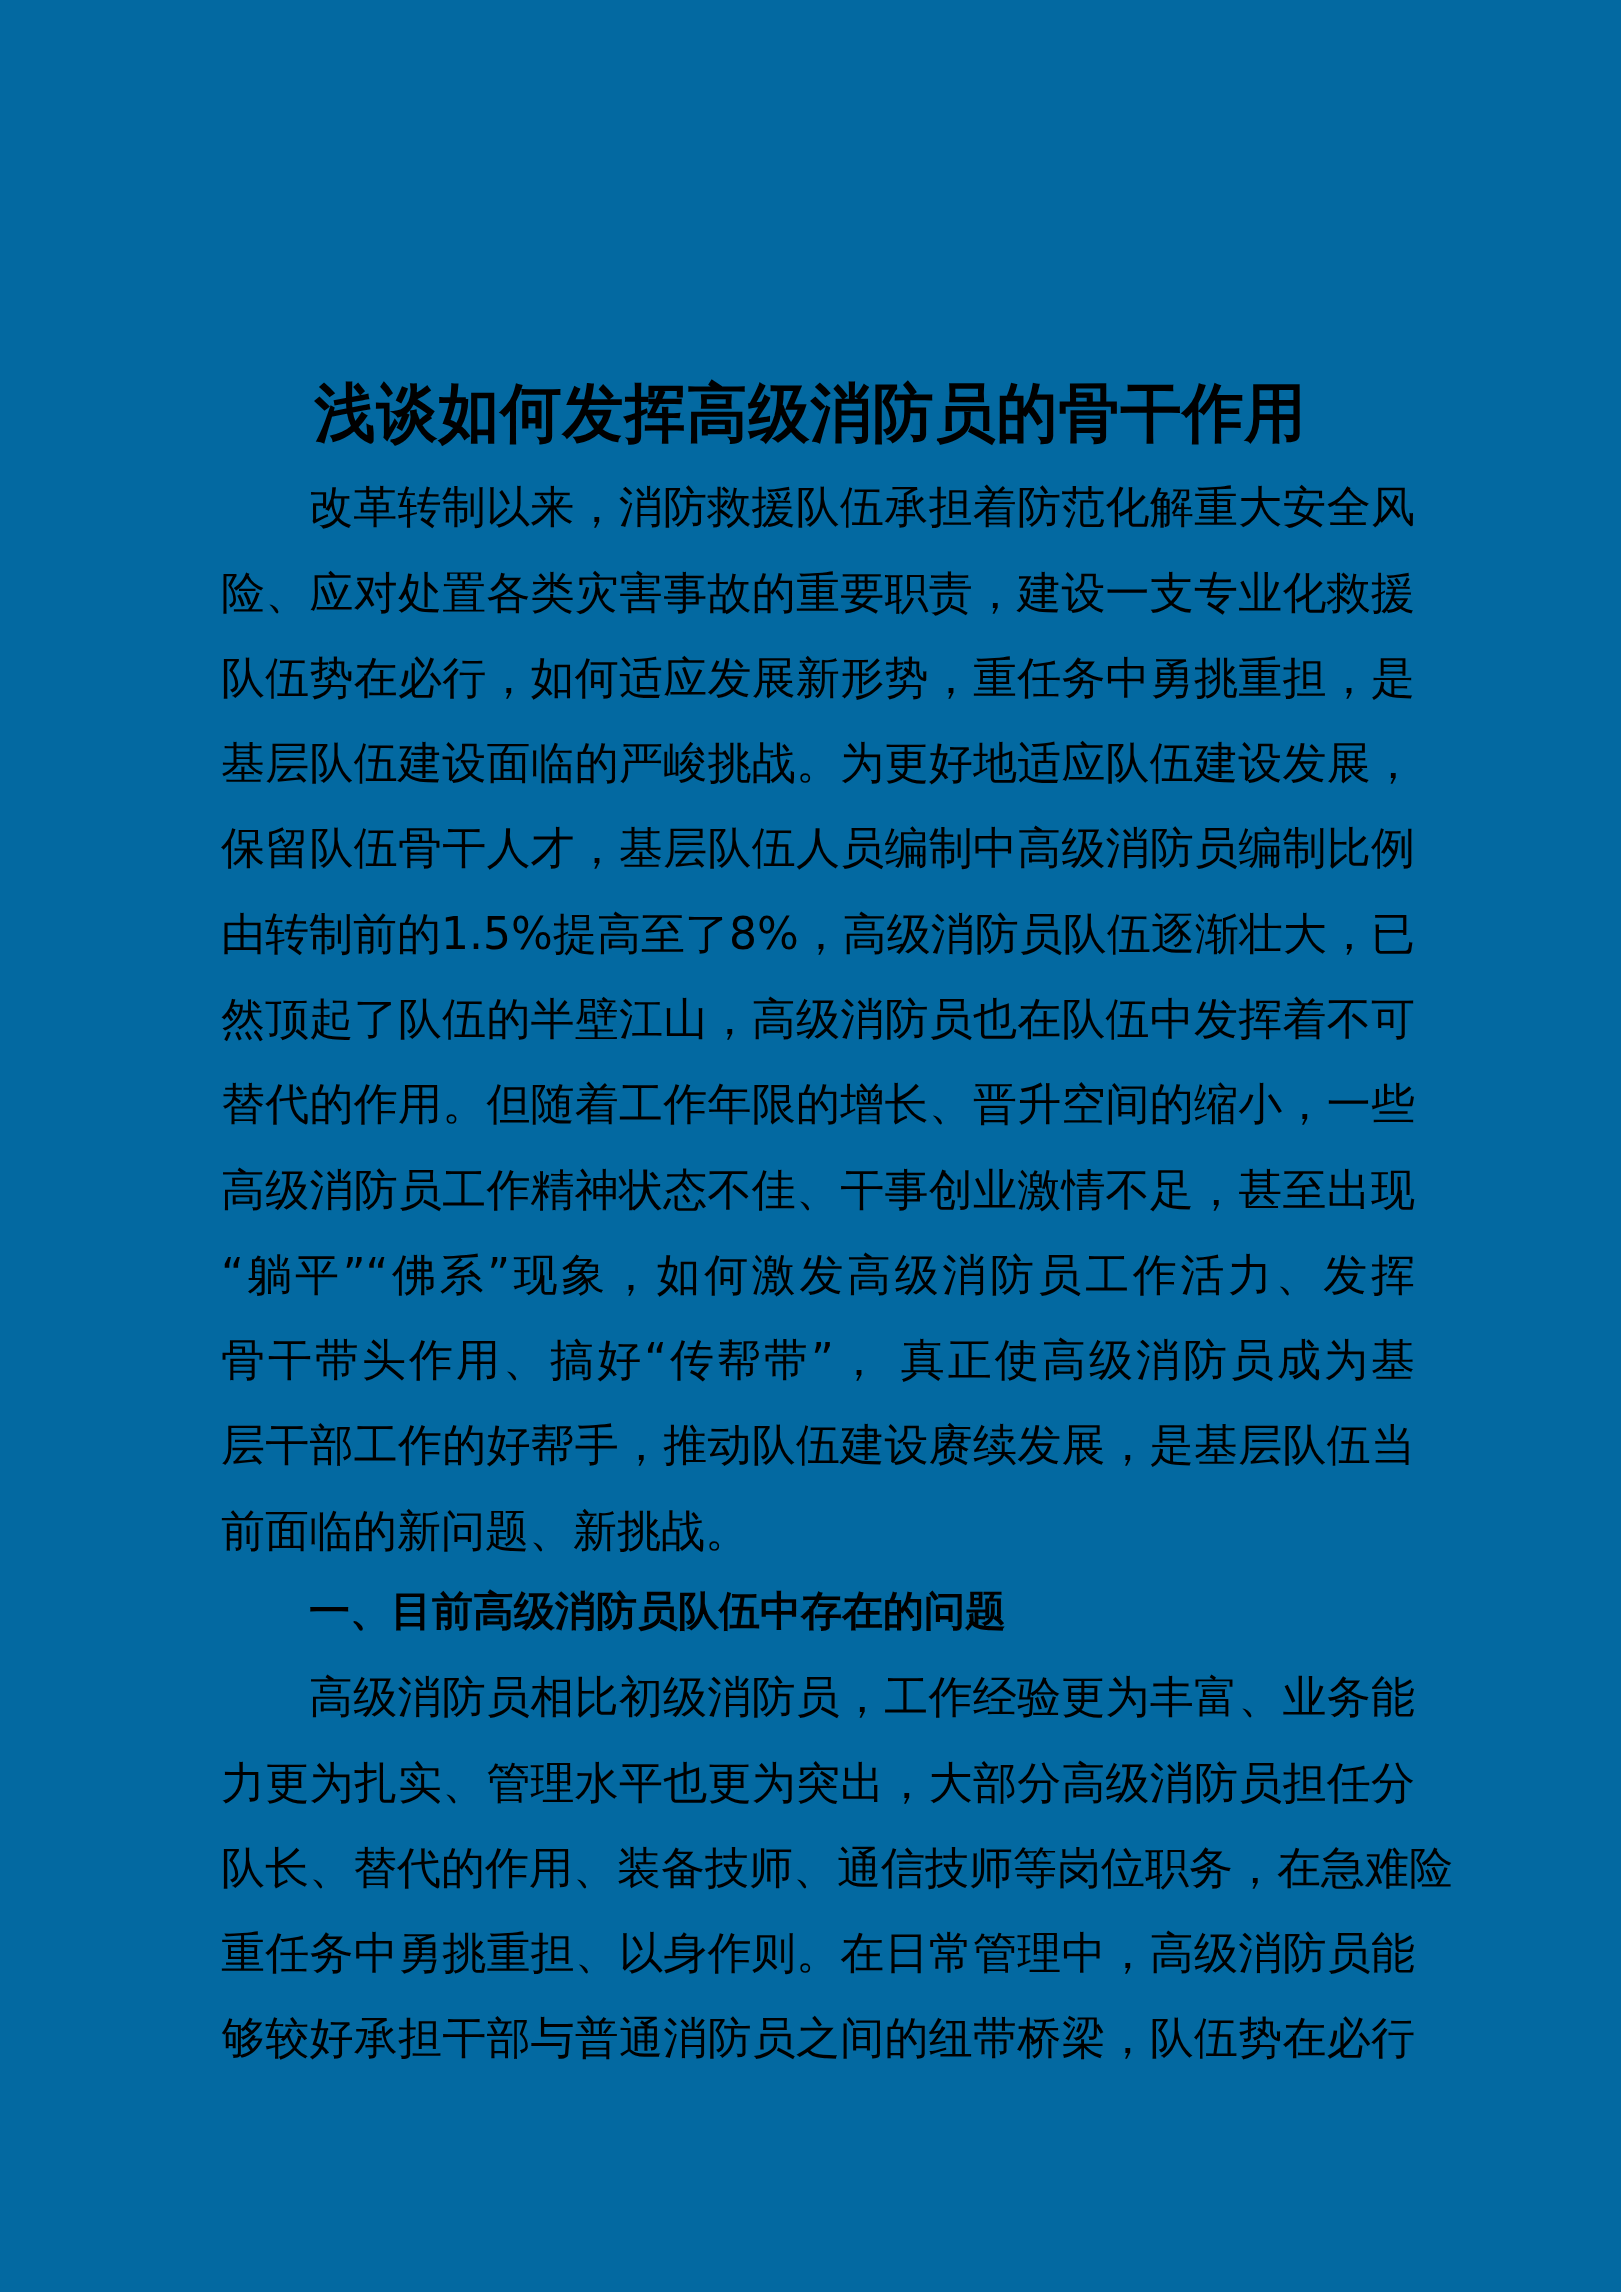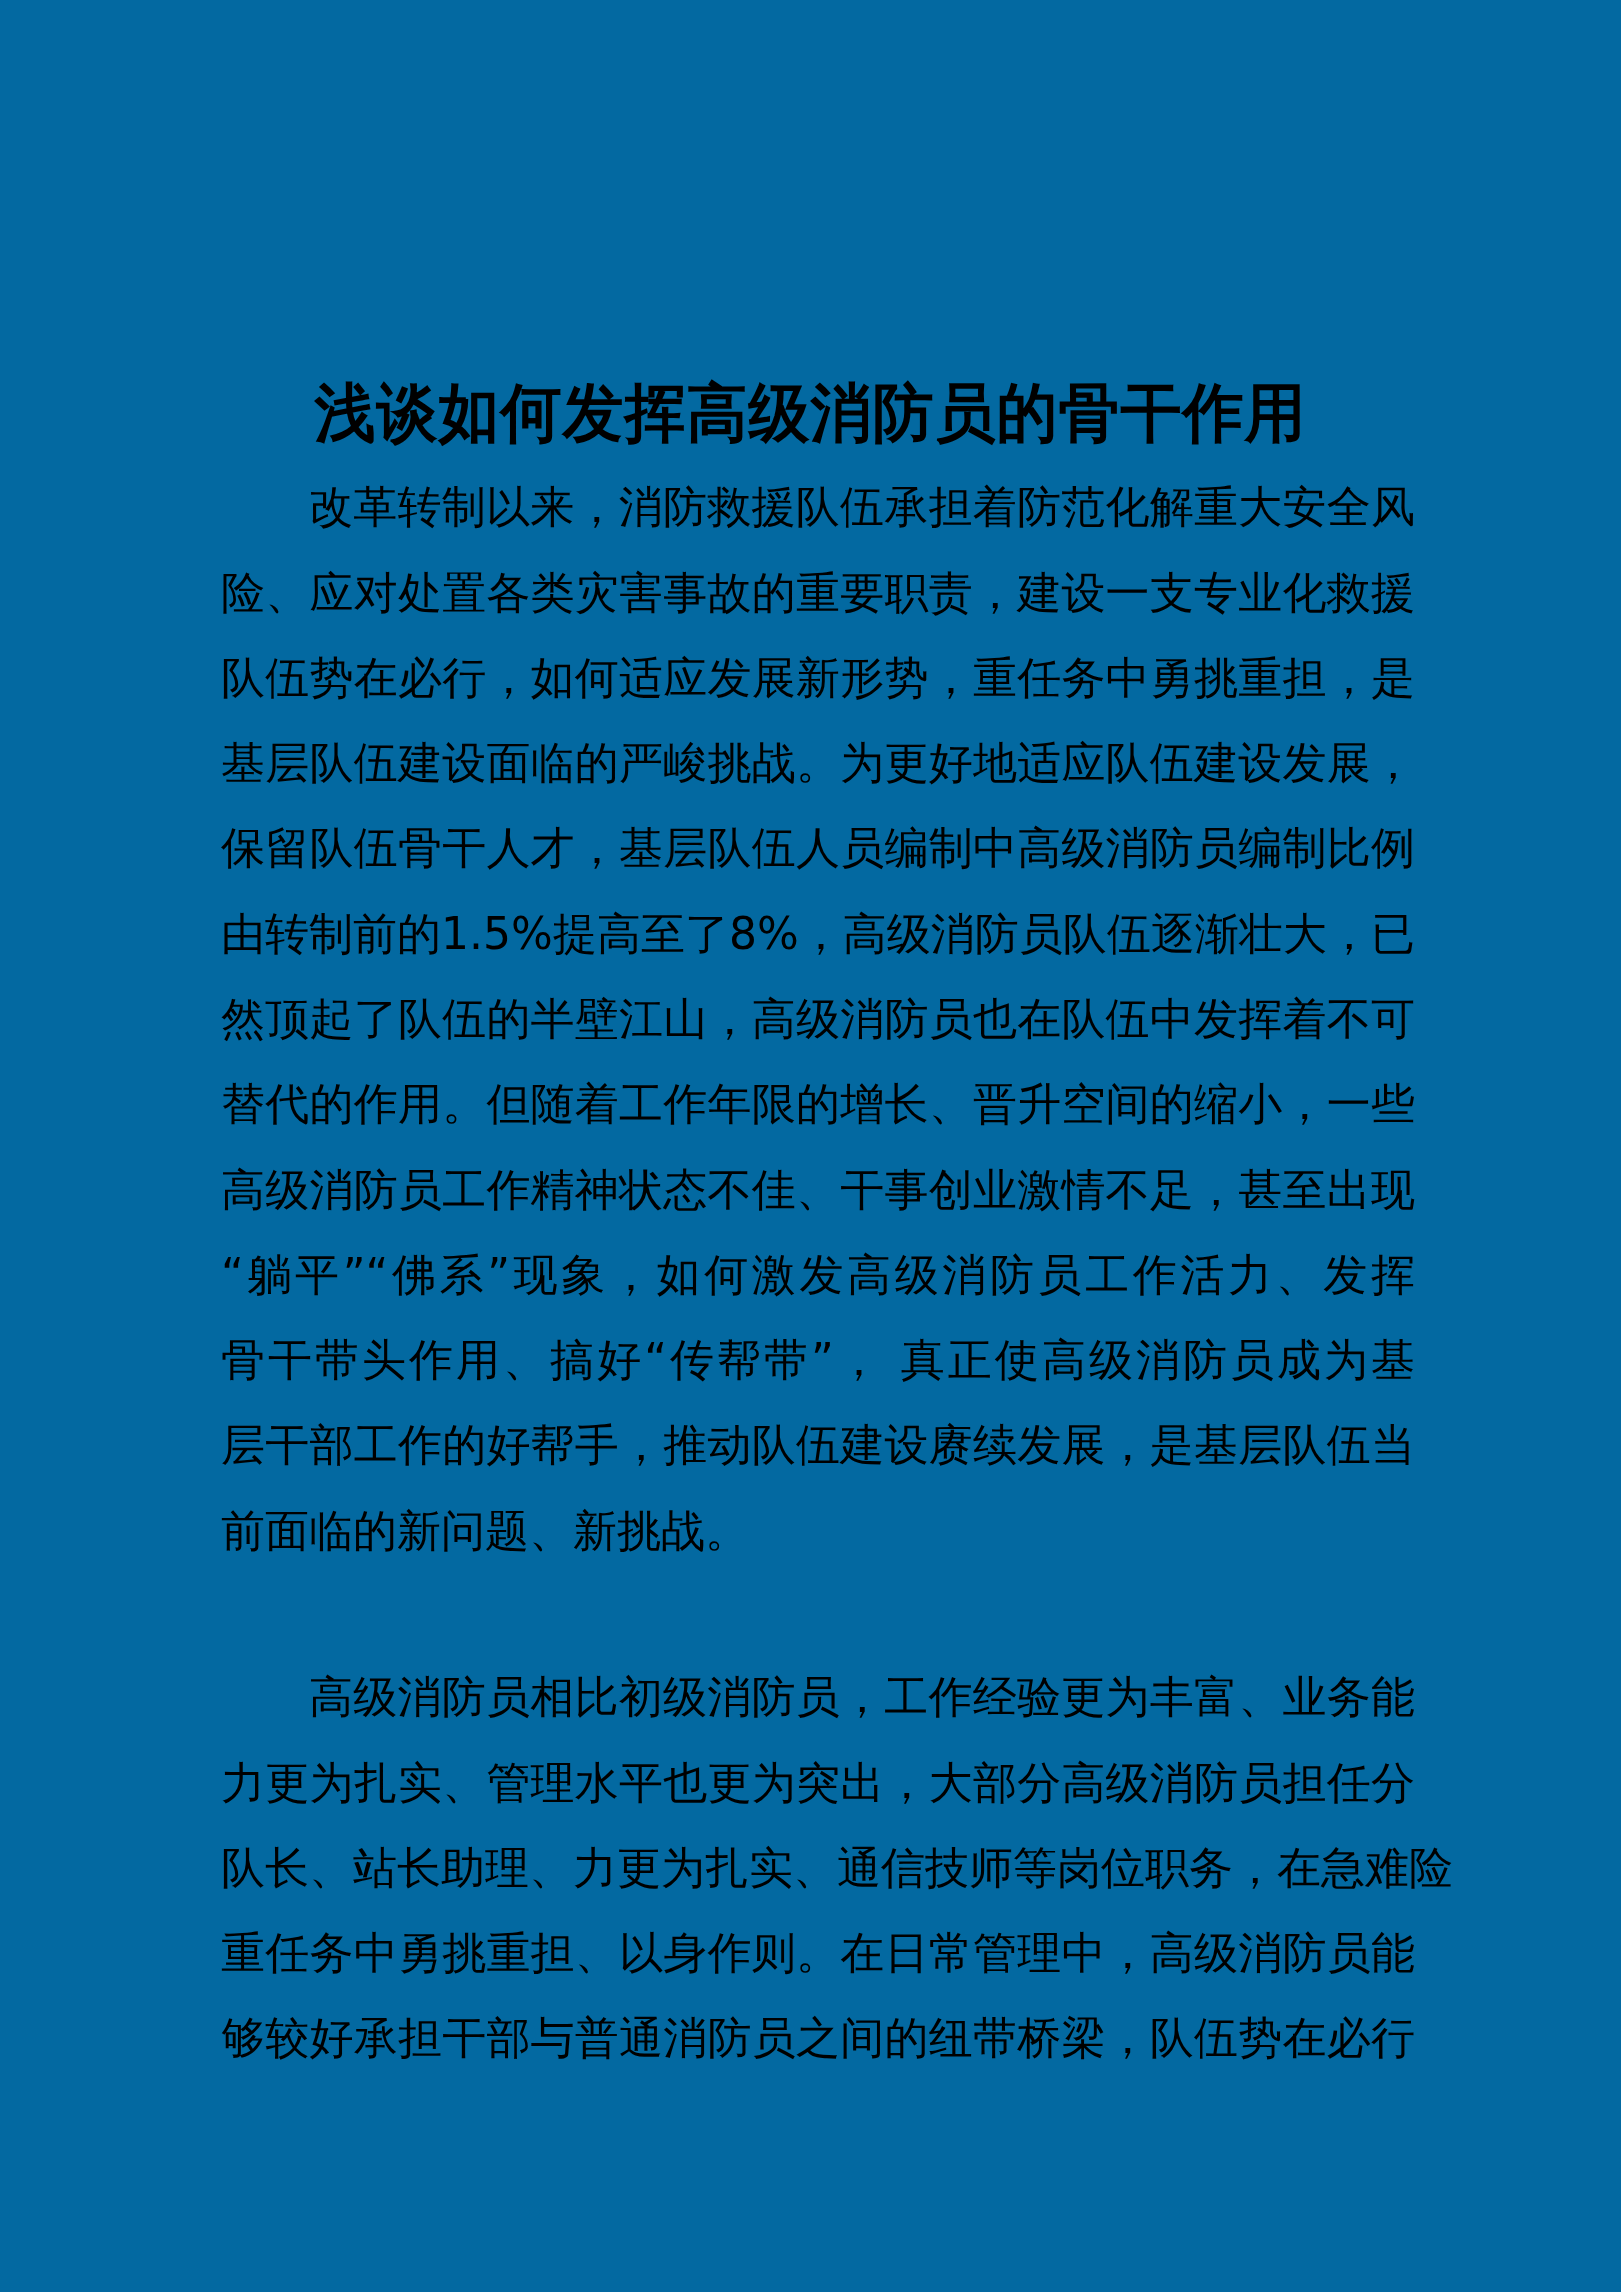--- a/index.html
+++ b/index.html
@@ -48,6 +48,7 @@
     <div class="line last" style="top:1501px">前面临的新问题、新挑战。</div>
   </div>
 
+  <div class="heading" style="top:1582px">一、目前高级消防员队伍中存在的问题</div>
 
   <div>
     <div class="line indent" style="top:1667px">高级消防员相比初级消防员，工作经验更为丰富、业务能</div>

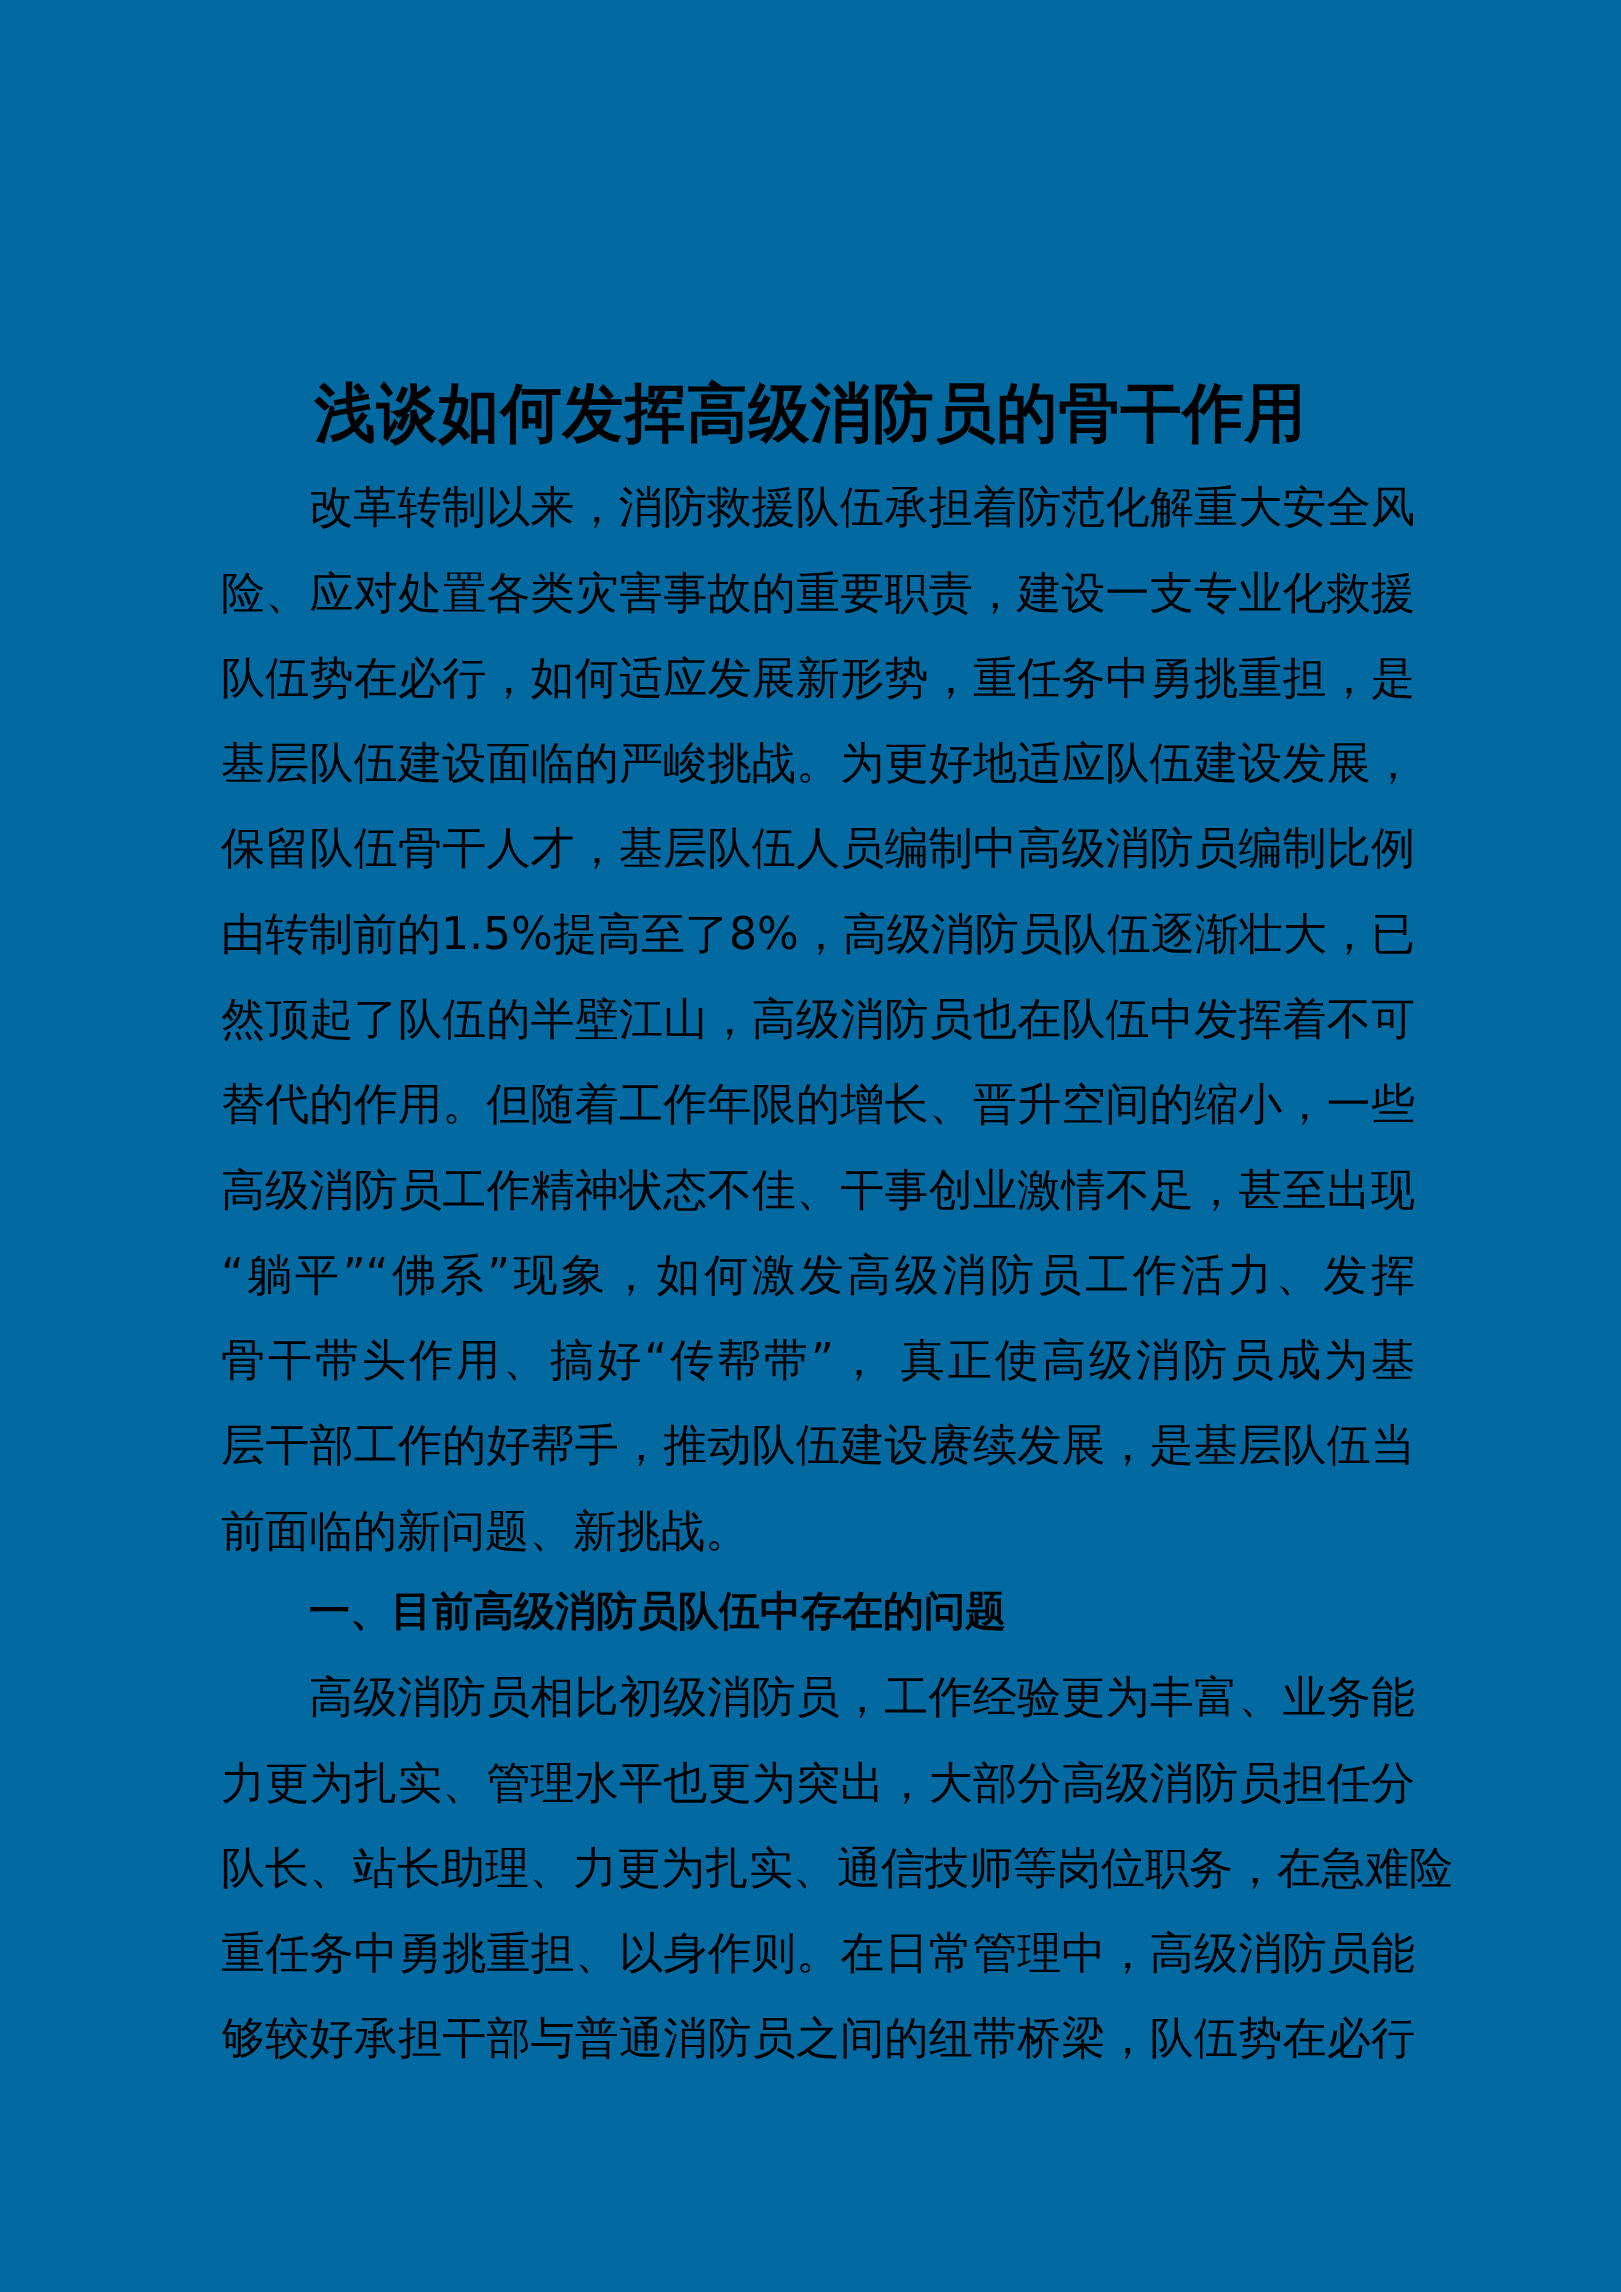--- a/index.html
+++ b/index.html
@@ -53,7 +53,7 @@
   <div>
     <div class="line indent" style="top:1667px">高级消防员相比初级消防员，工作经验更为丰富、业务能</div>
     <div class="line" style="top:1753px">力更为扎实、管理水平也更为突出，大部分高级消防员担任分</div>
-    <div class="line" style="top:1838px">队长、站长助理、力更为扎实、通信技师等岗位职务，在急难险</div>
+    <div class="line" style="top:1838px">队长、替代的作用、装备技师、通信技师等岗位职务，在急难险</div>
     <div class="line" style="top:1923px">重任务中勇挑重担、以身作则。在日常管理中，高级消防员能</div>
     <div class="line" style="top:2008px">够较好承担干部与普通消防员之间的纽带桥梁，队伍势在必行</div>
   </div>

